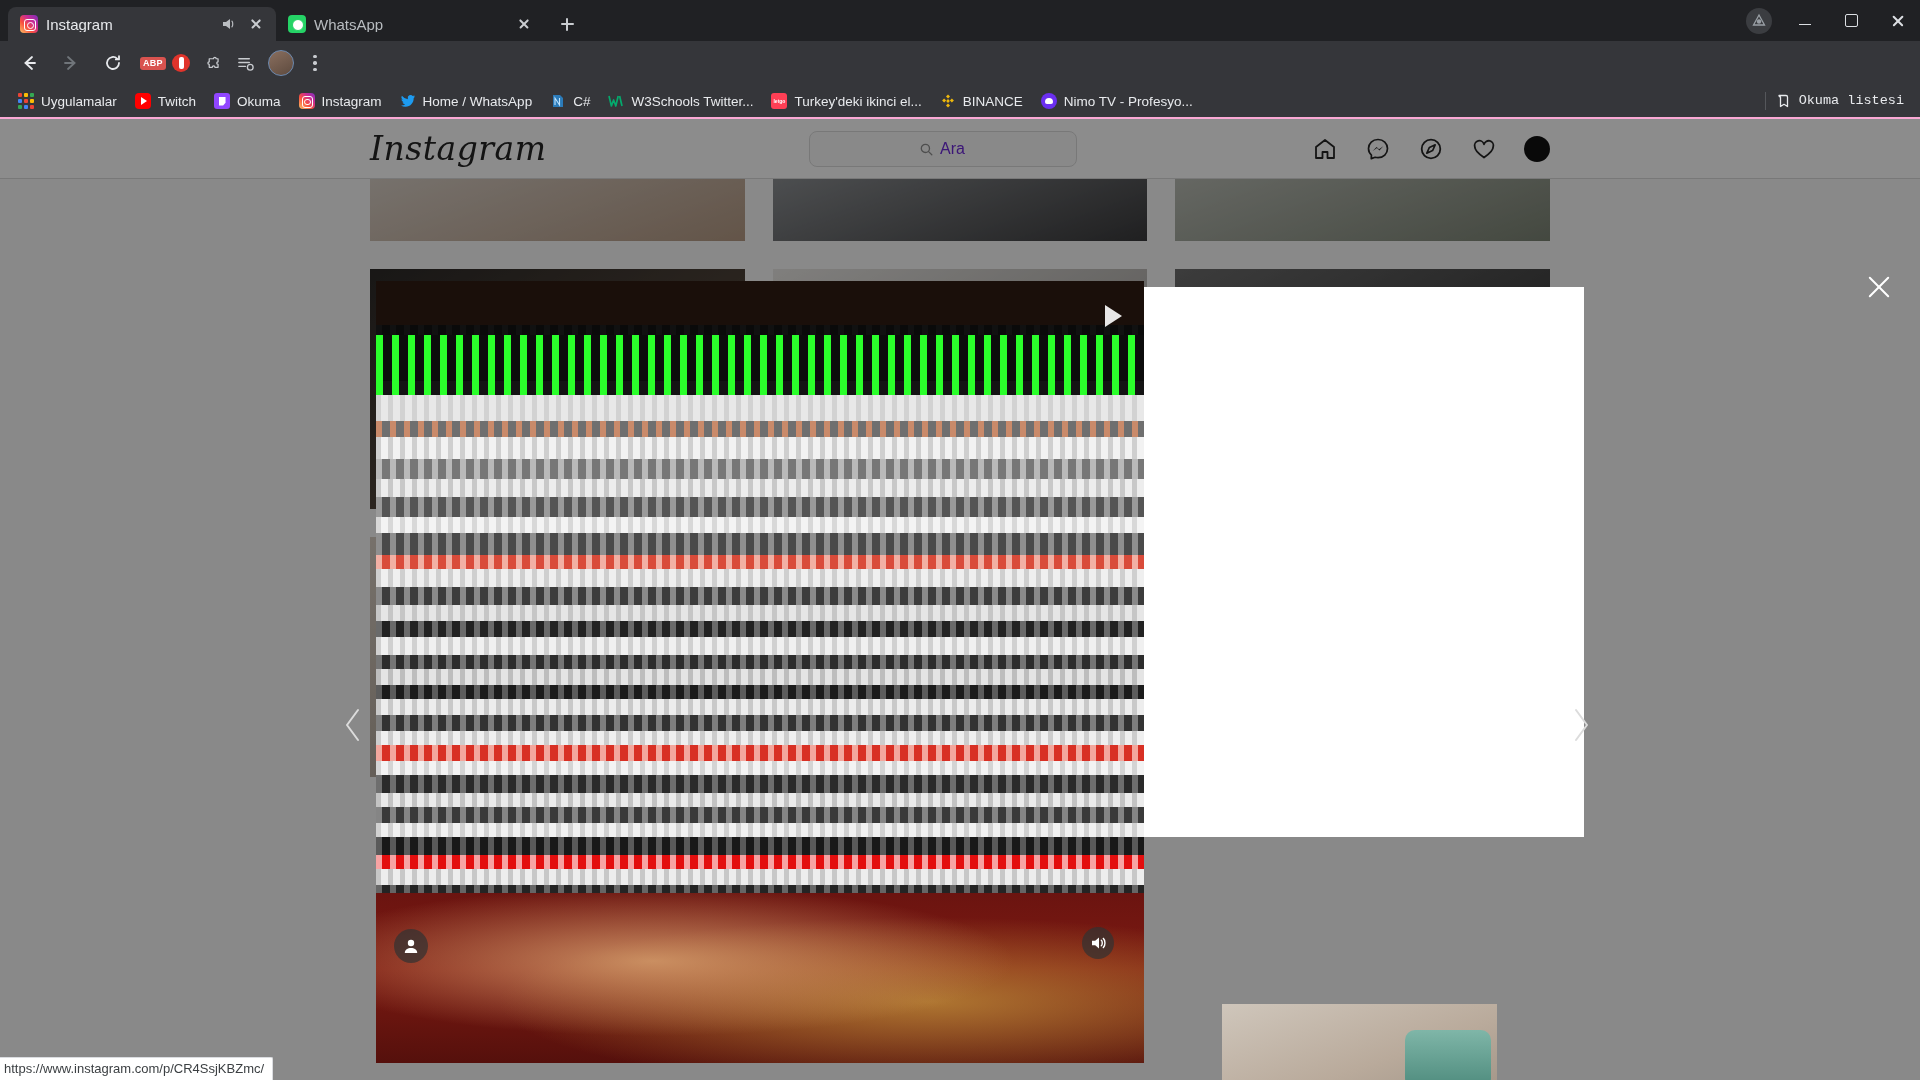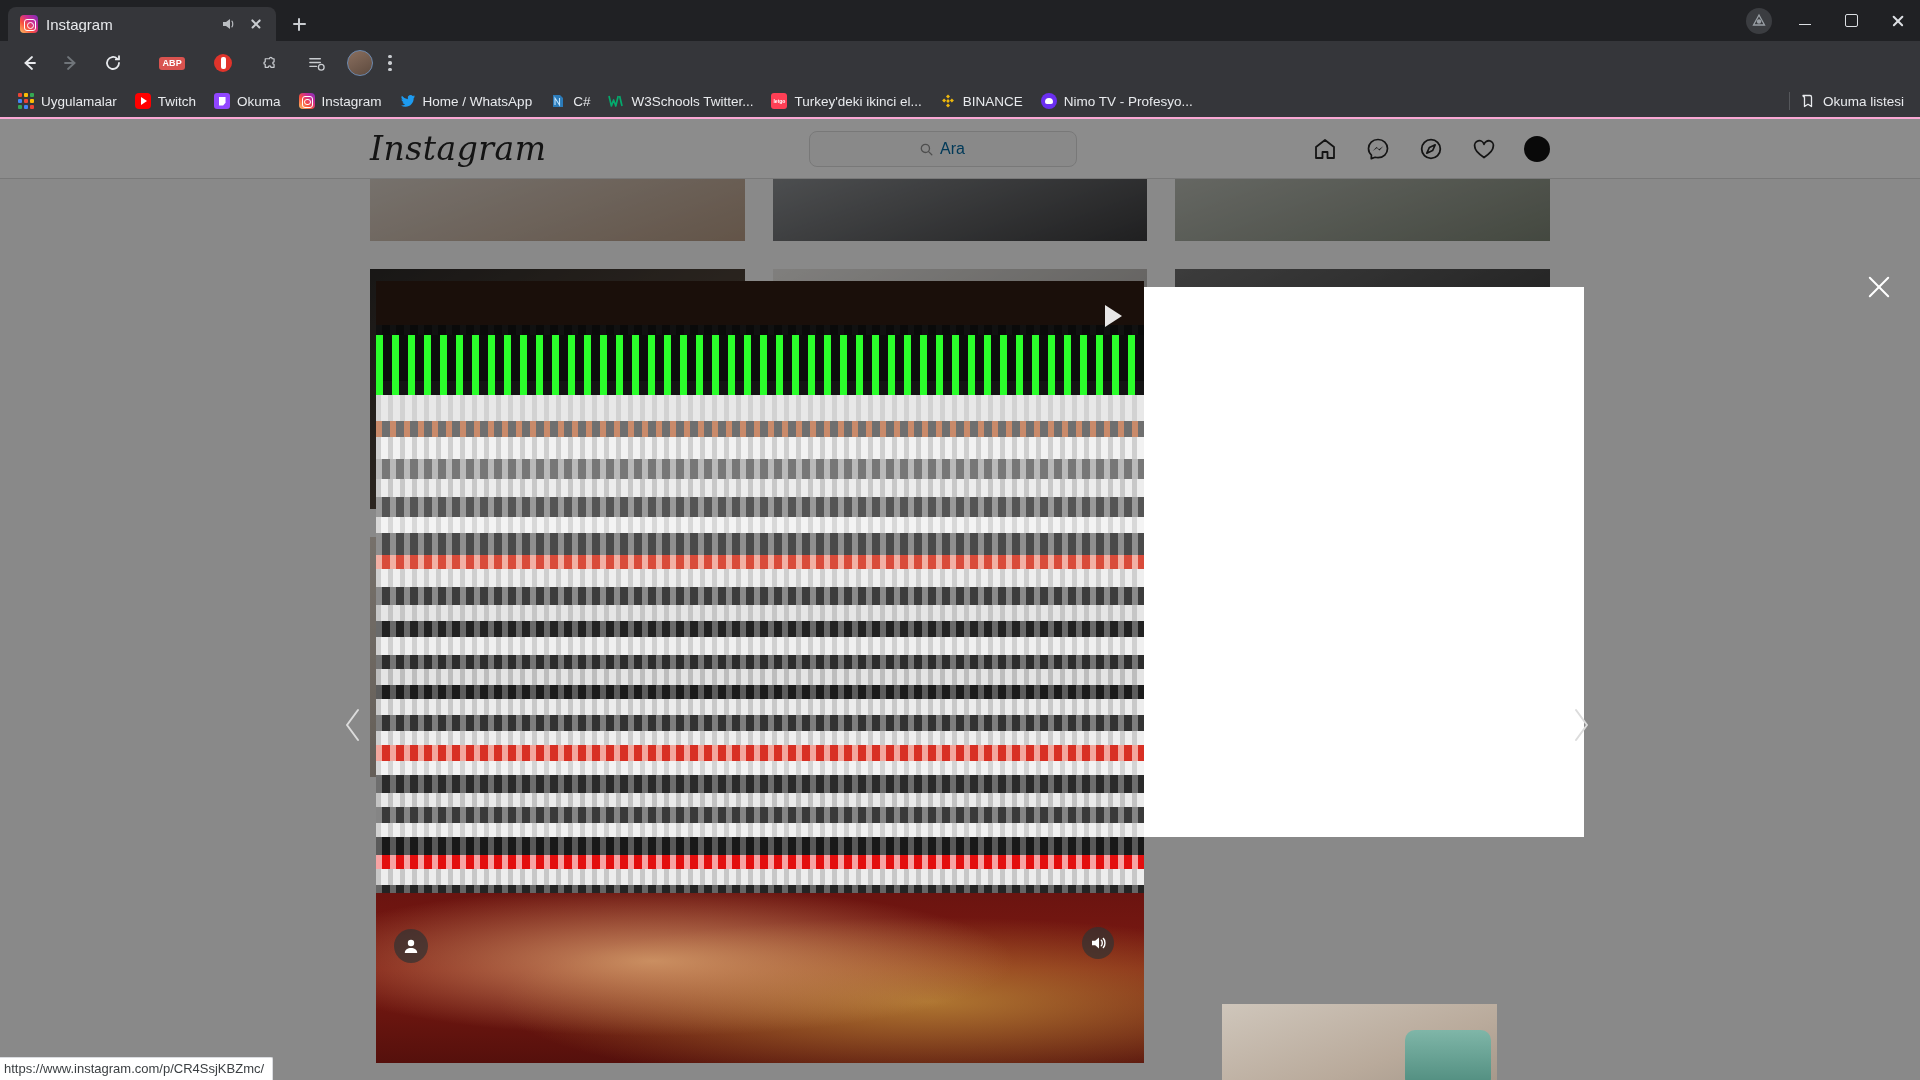--- a/index.html
+++ b/index.html
@@ -284,6 +284,11 @@
       <span class="tab-close"></span>
     </div>
 
+    <div class="tab">
+      <span class="favicon fav-wa"></span>
+      <span class="tab-title">WhatsApp</span>
+      <span class="tab-close"></span>
+    </div>
 
     <div class="newtab"></div>
 

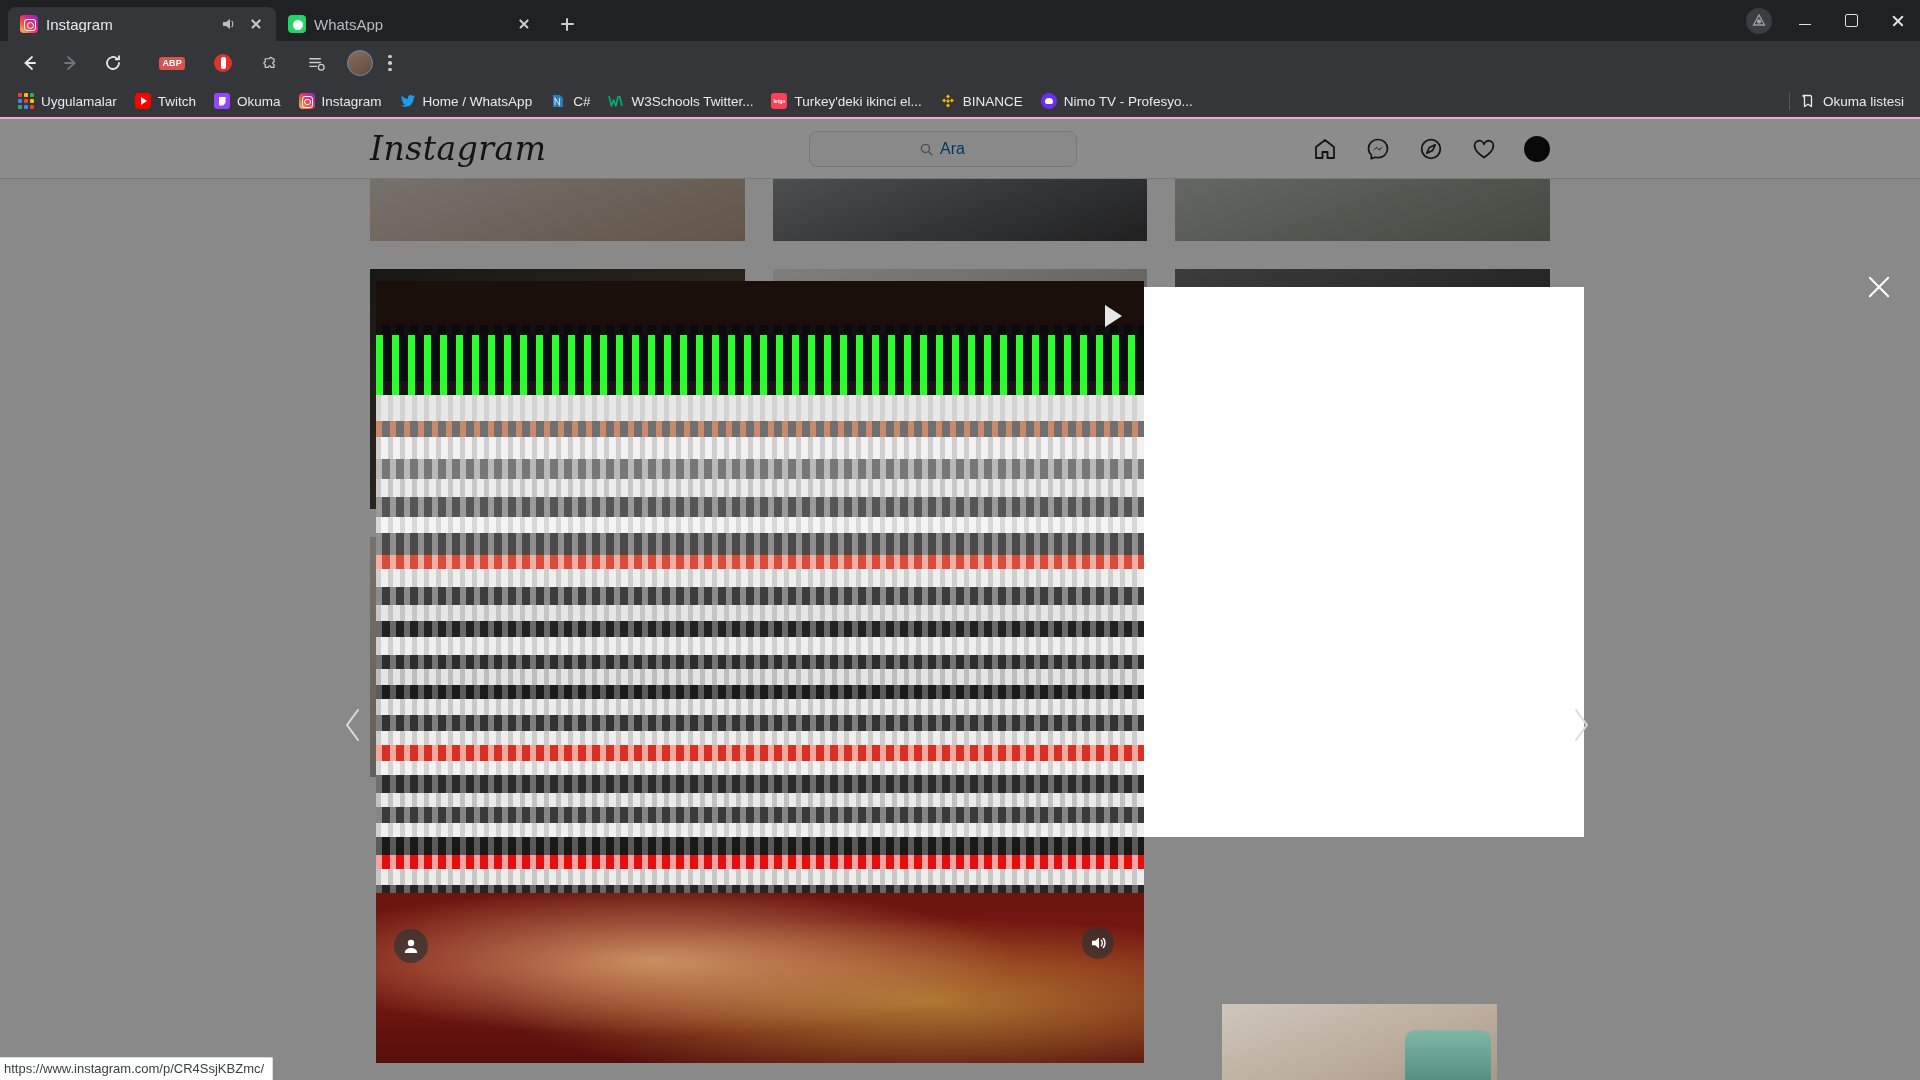--- a/index.html
+++ b/index.html
@@ -112,7 +112,7 @@
   .omni-right { margin-left:auto; display:flex; align-items:center; gap:0px;}
   .star { width:20px;height:20px;position:relative;}
   .ext-icons { display:flex; align-items:center; gap:2px; padding-left:6px;}
-  .ext { width:30px;height:30px;border-radius:50%;display:flex;align-items:center;justify-content:flex-end;position:relative;margin-left:15px;}
+  .ext { width:30px;height:30px;border-radius:50%;display:flex;align-items:center;justify-content:flex-start;position:relative;}
   .abp-badge{
     background:#d9534f;color:#fff;font-size:9px;font-weight:bold;
     padding:2px 3px;border-radius:3px;line-height:1;letter-spacing:.2px;

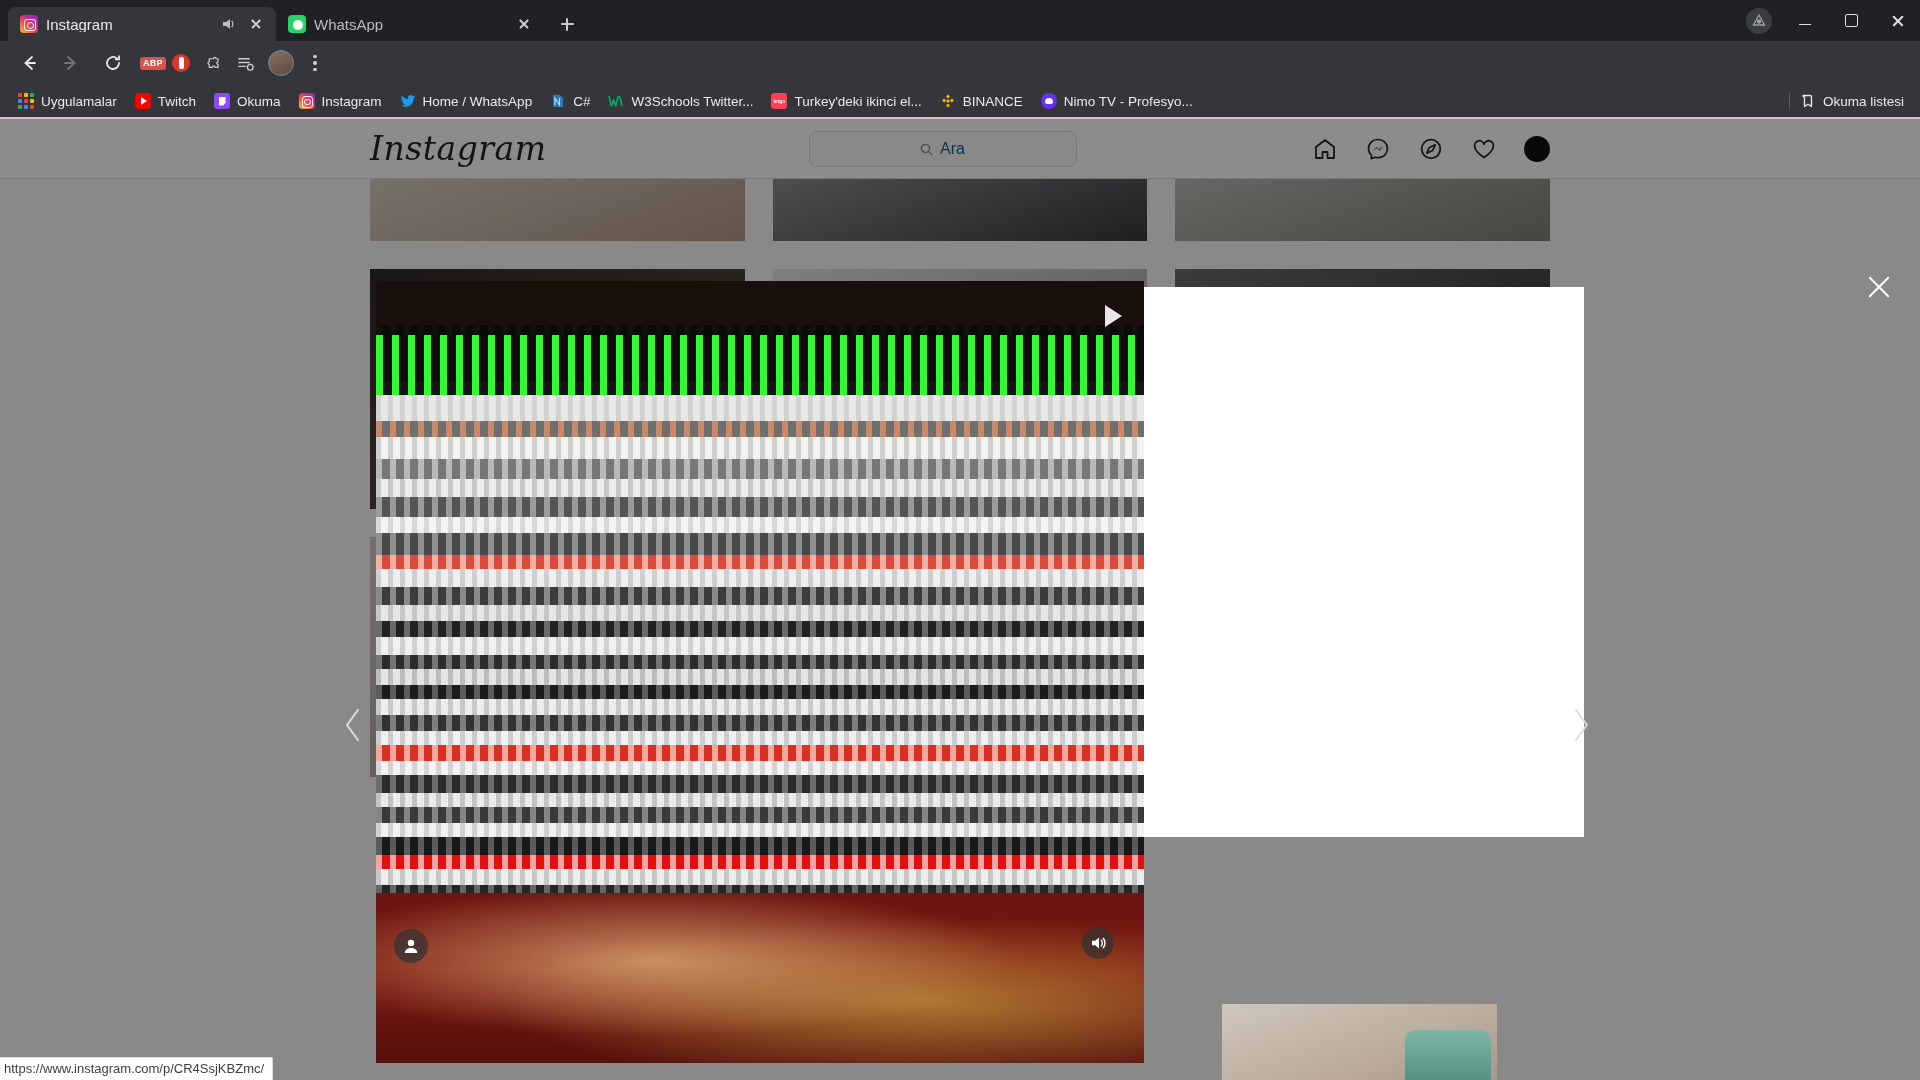--- a/index.html
+++ b/index.html
@@ -152,7 +152,7 @@
   .ico-nimo::after{content:"";position:absolute;left:4px;top:5px;width:8px;height:6px;background:#fff;border-radius:4px 4px 2px 2px;}
   .bm-right { margin-left:auto; display:flex; align-items:center; gap:10px; padding-right:6px;}
   .bm-sep { width:1px; height:18px; background:#55575b; }
-  .readinglist { display:flex; align-items:center; gap:7px; }
+  .readinglist { display:flex; gap:7px;font-family:Liberation Mono, monospace; }
   .rl-ico { width:16px;height:16px;position:relative; }
 
   

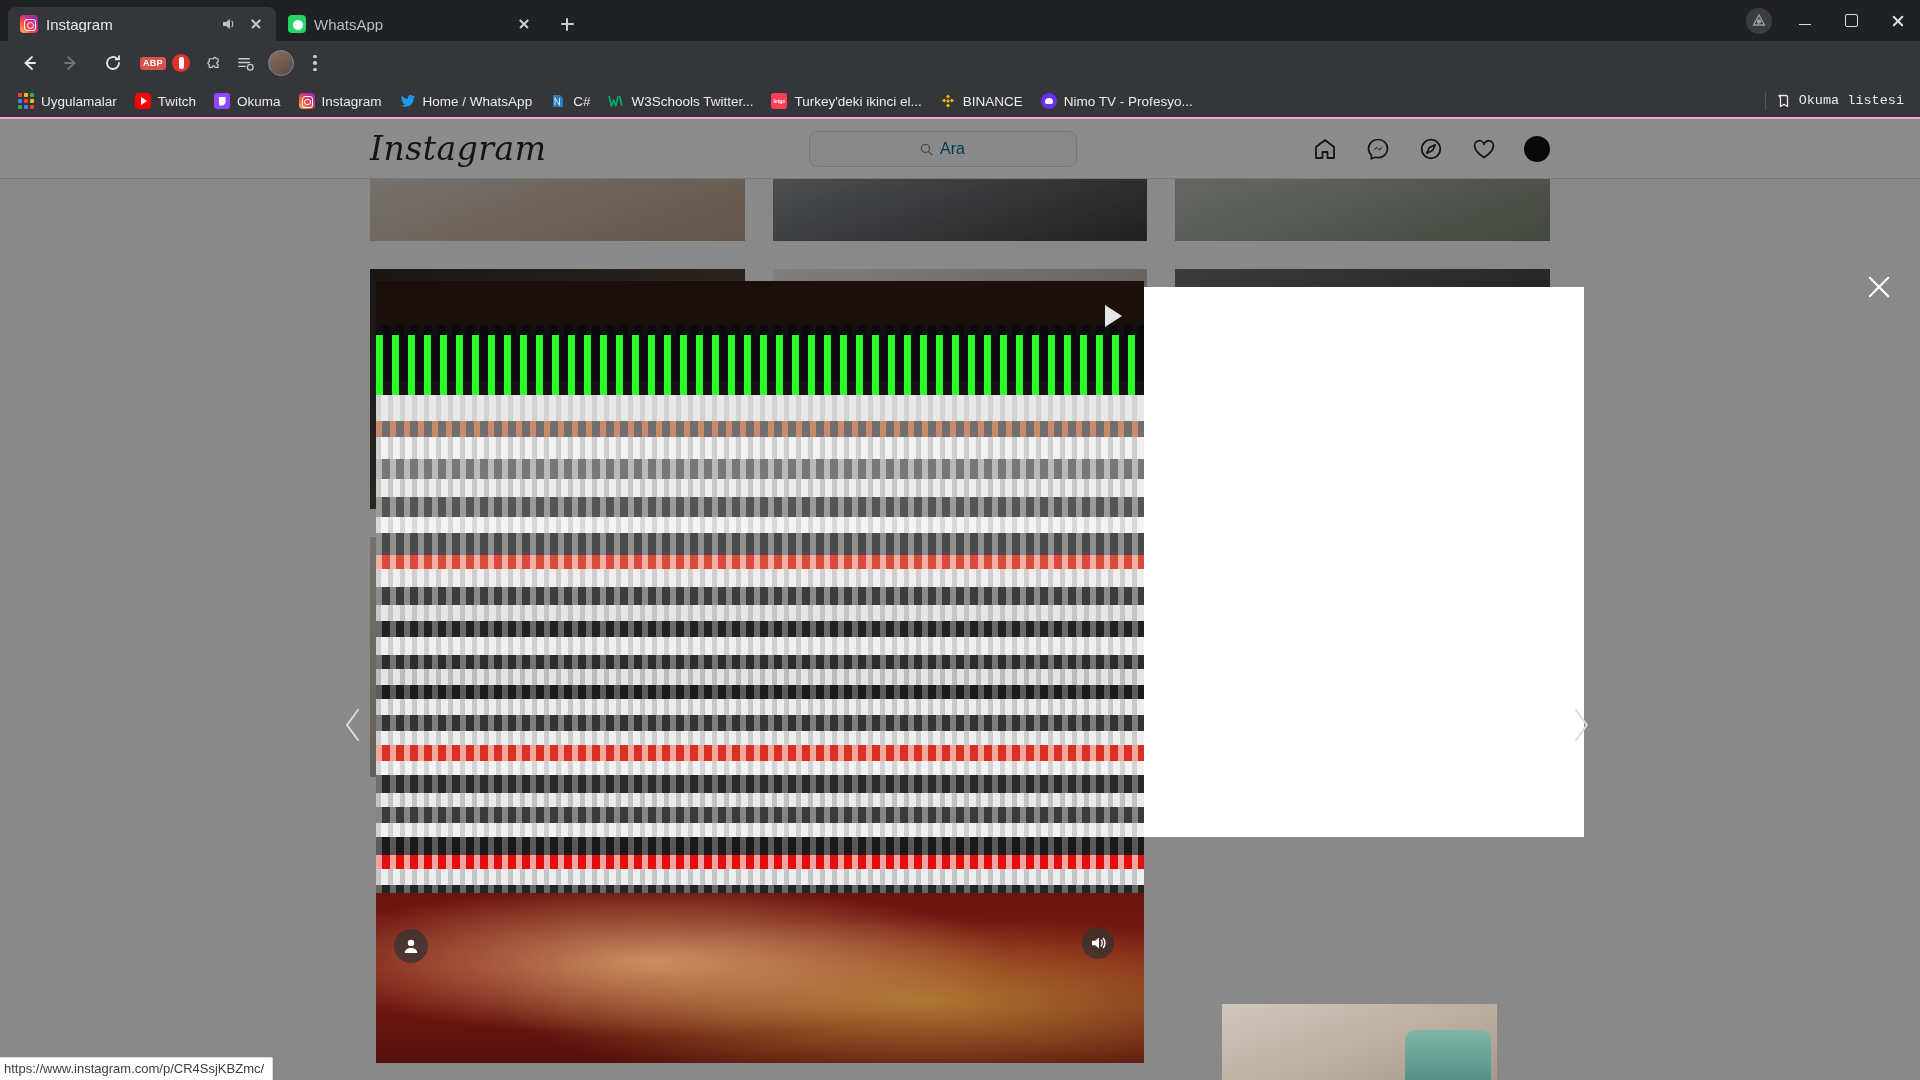--- a/index.html
+++ b/index.html
@@ -180,7 +180,7 @@
     display:flex; align-items:center; justify-content:center; gap:7px;
   }
   .ig-search .mag { width:13px;height:13px; position:relative; }
-  .ig-search .ph { font-size:16px; color:#0369a1; }
+  .ig-search .ph { font-size:16px; color:#6d28d9; }
   .ig-nav { margin-left: auto; display:flex; align-items:center; gap:27px; }
   .ig-nav .nv { width:26px;height:26px;display:flex;align-items:center;justify-content:center;}
   .ig-avatar{width:26px;height:26px;border-radius:50%;background:#111;}

